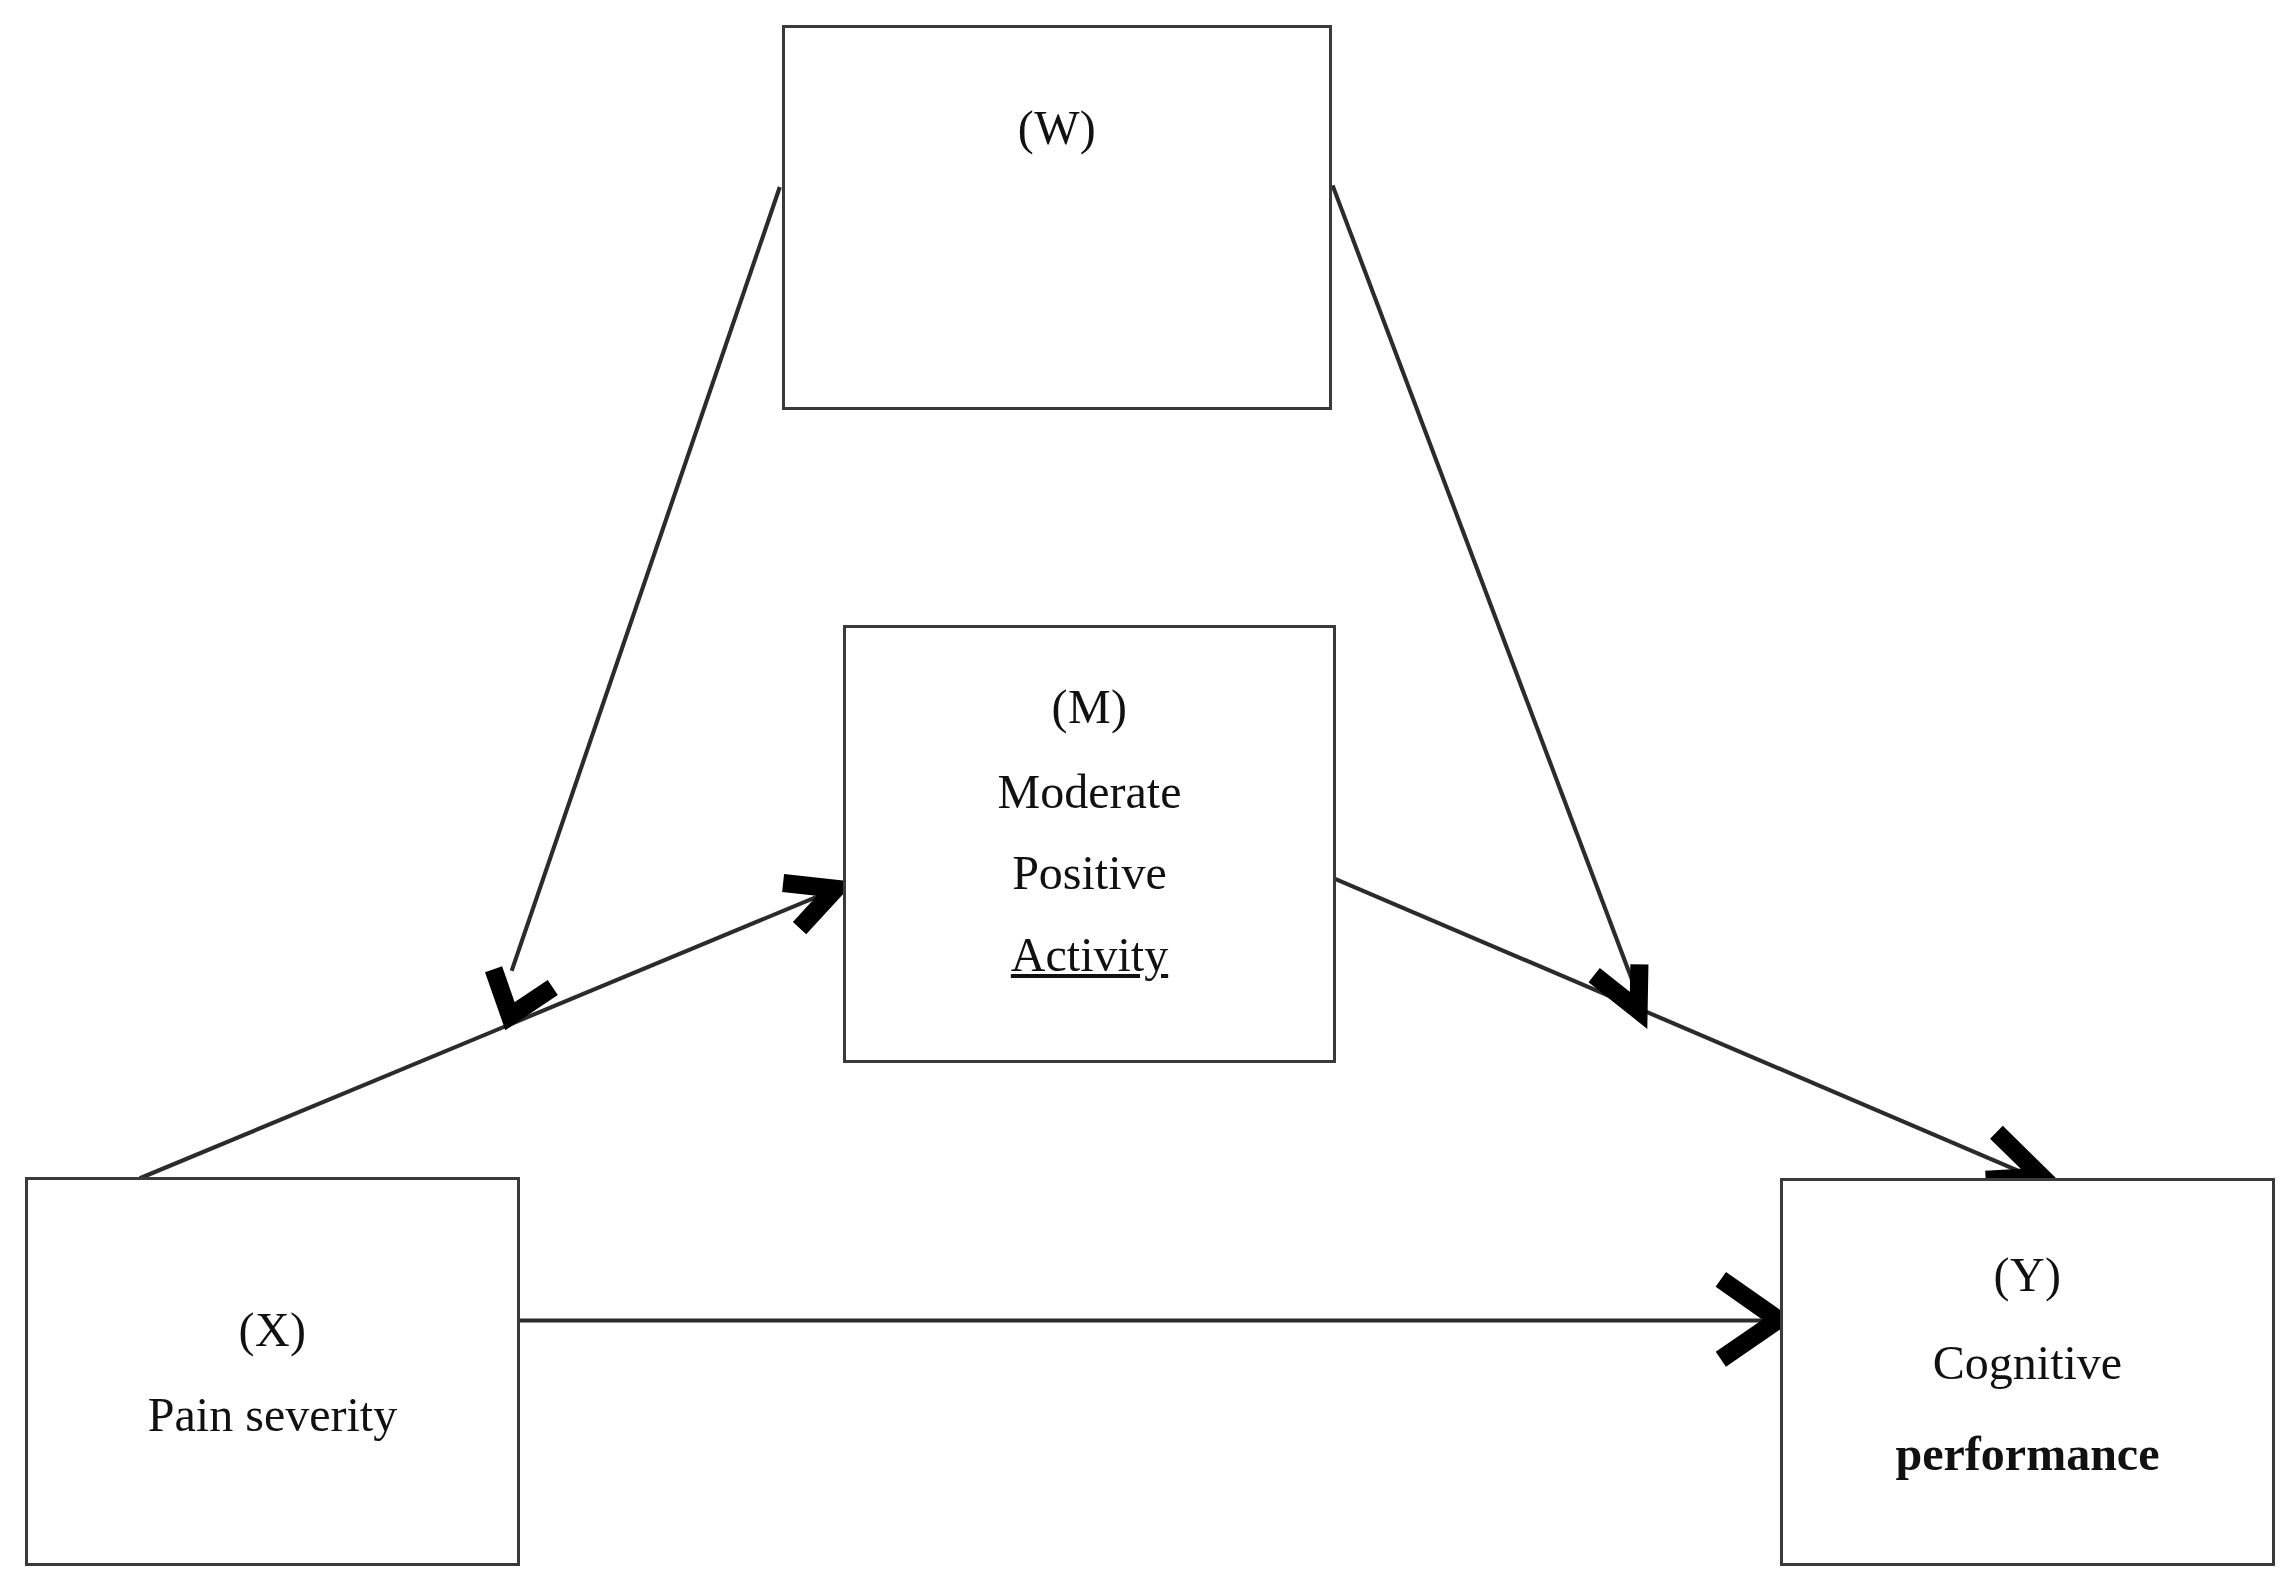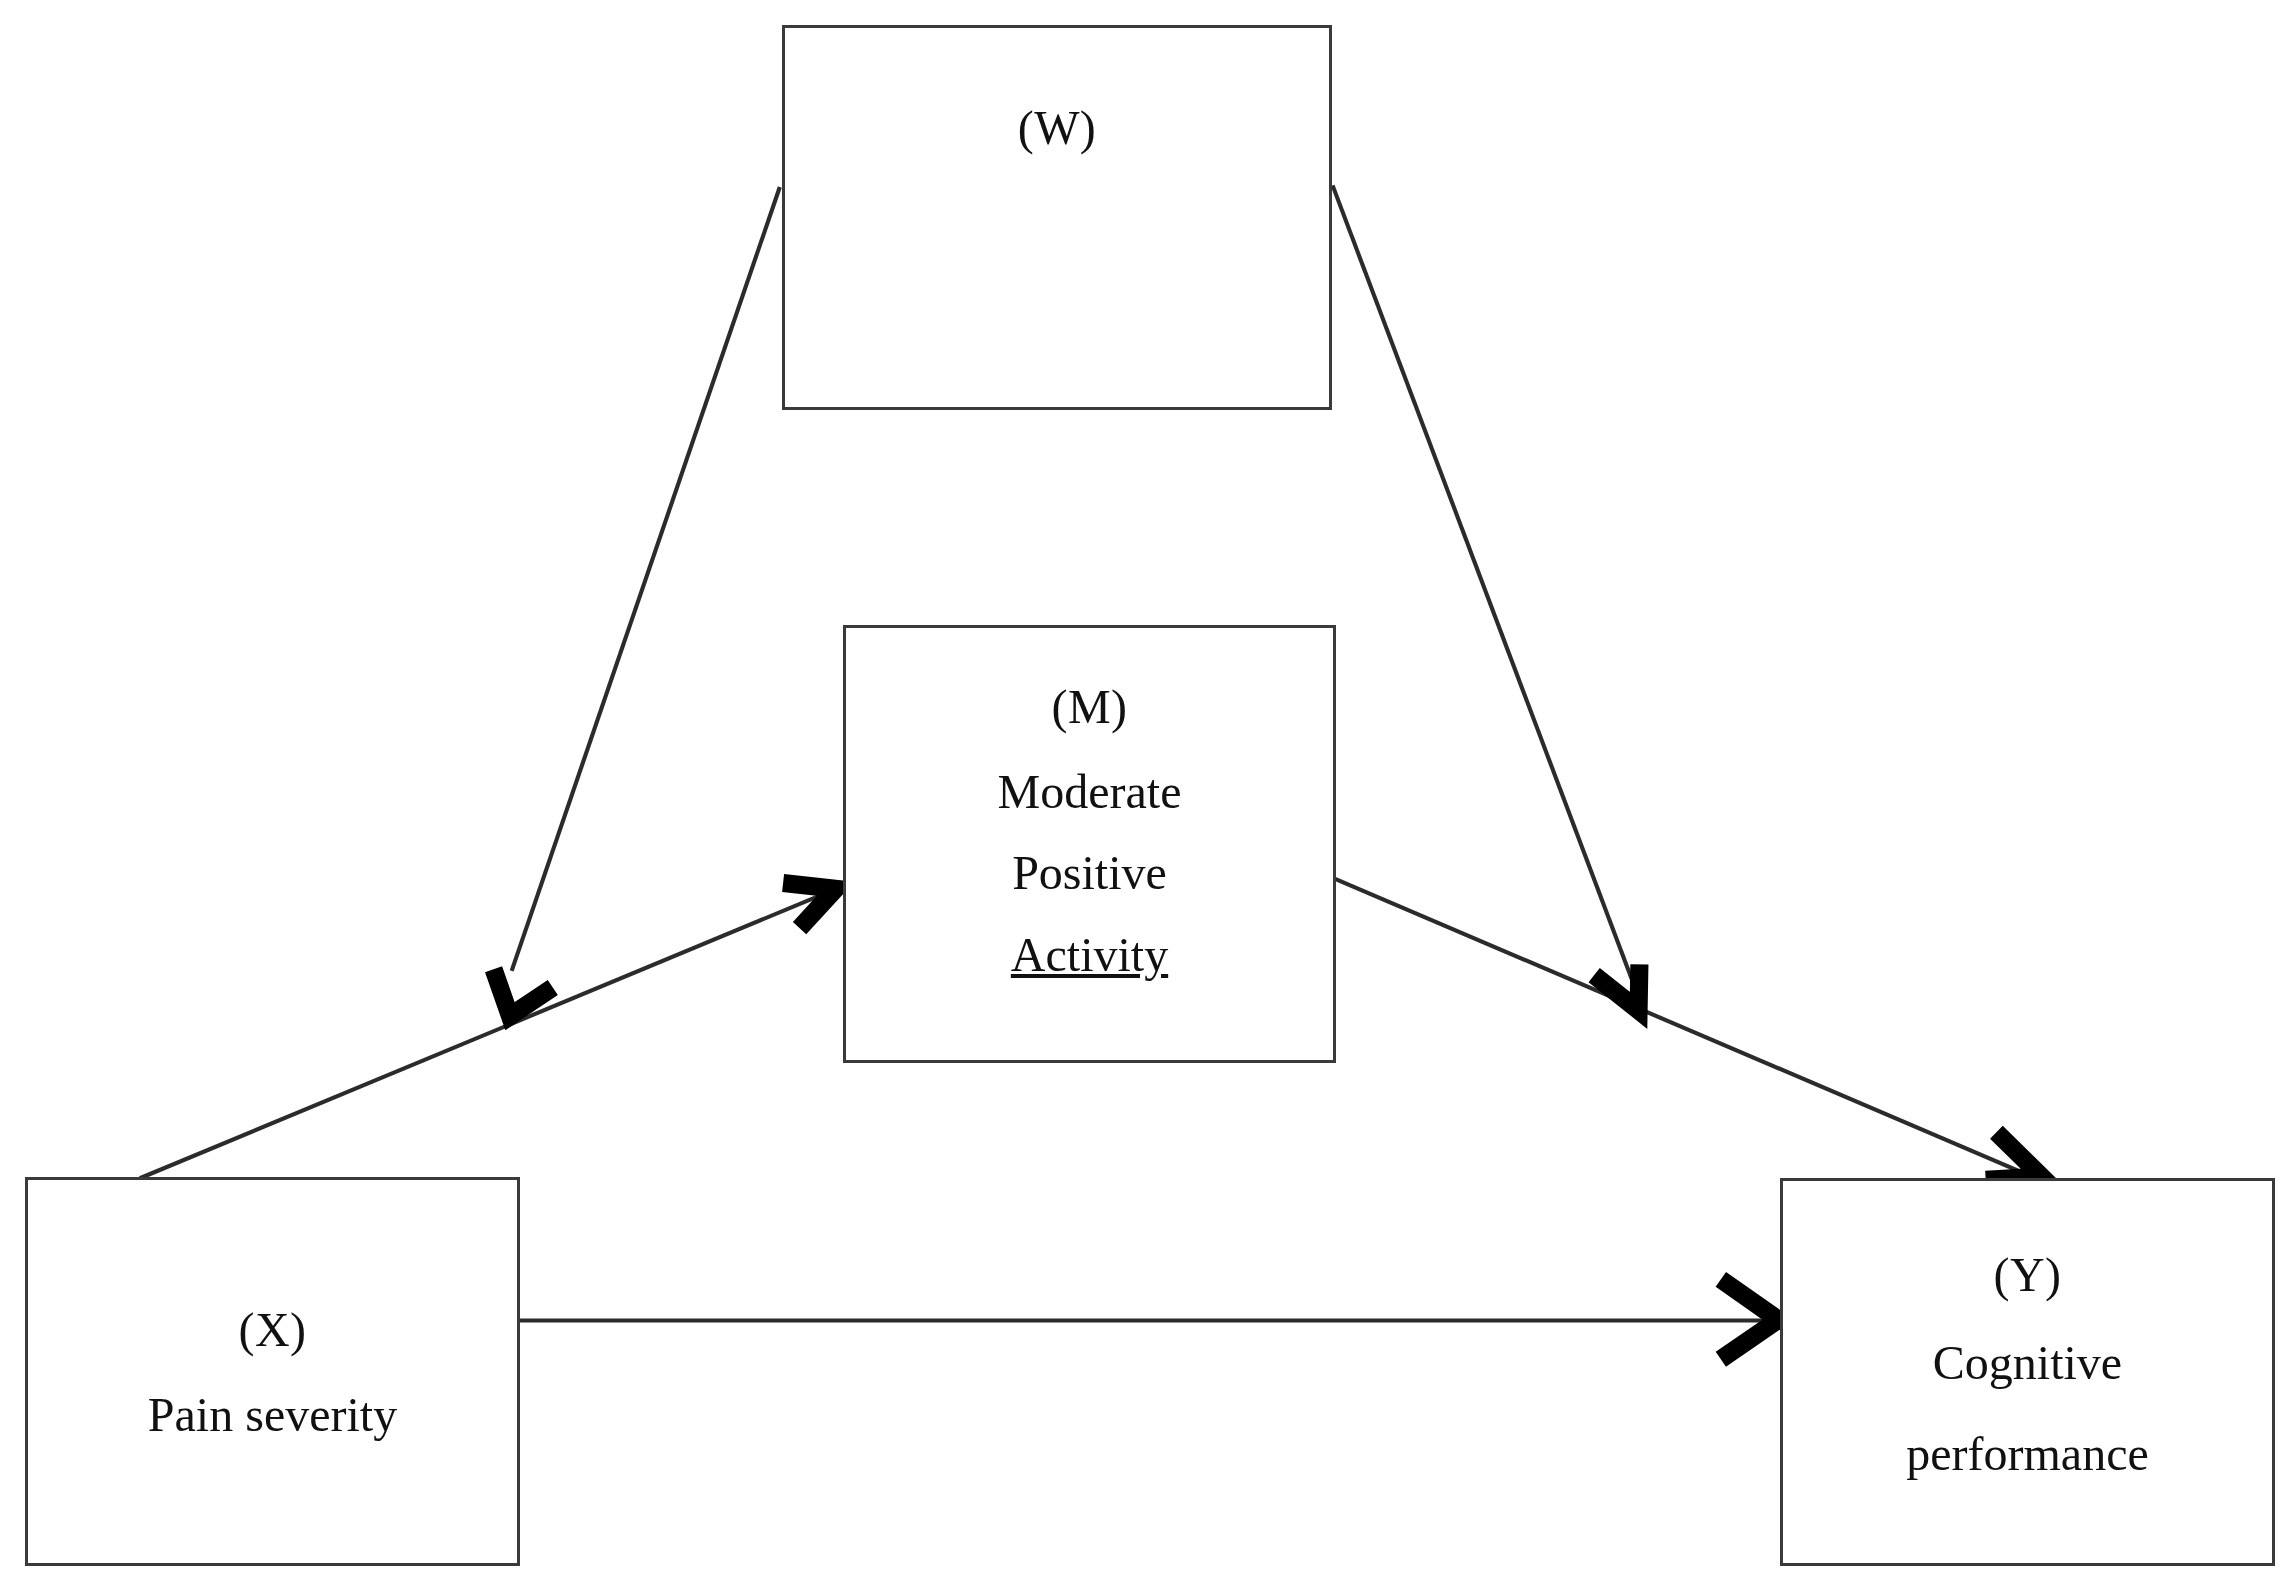--- a/index.html
+++ b/index.html
@@ -80,7 +80,7 @@
   }
   #box-y .node-code { margin-bottom: 31px; }
   #box-y .node-label-line { margin-bottom: 35px; }
-  #box-y .node-label-line:last-child { margin-bottom: 0; }
+  #box-y .node-label-line:last-child { margin-bottom: 0; font-weight: bold; }
 </style>
 </head>
 <body>

